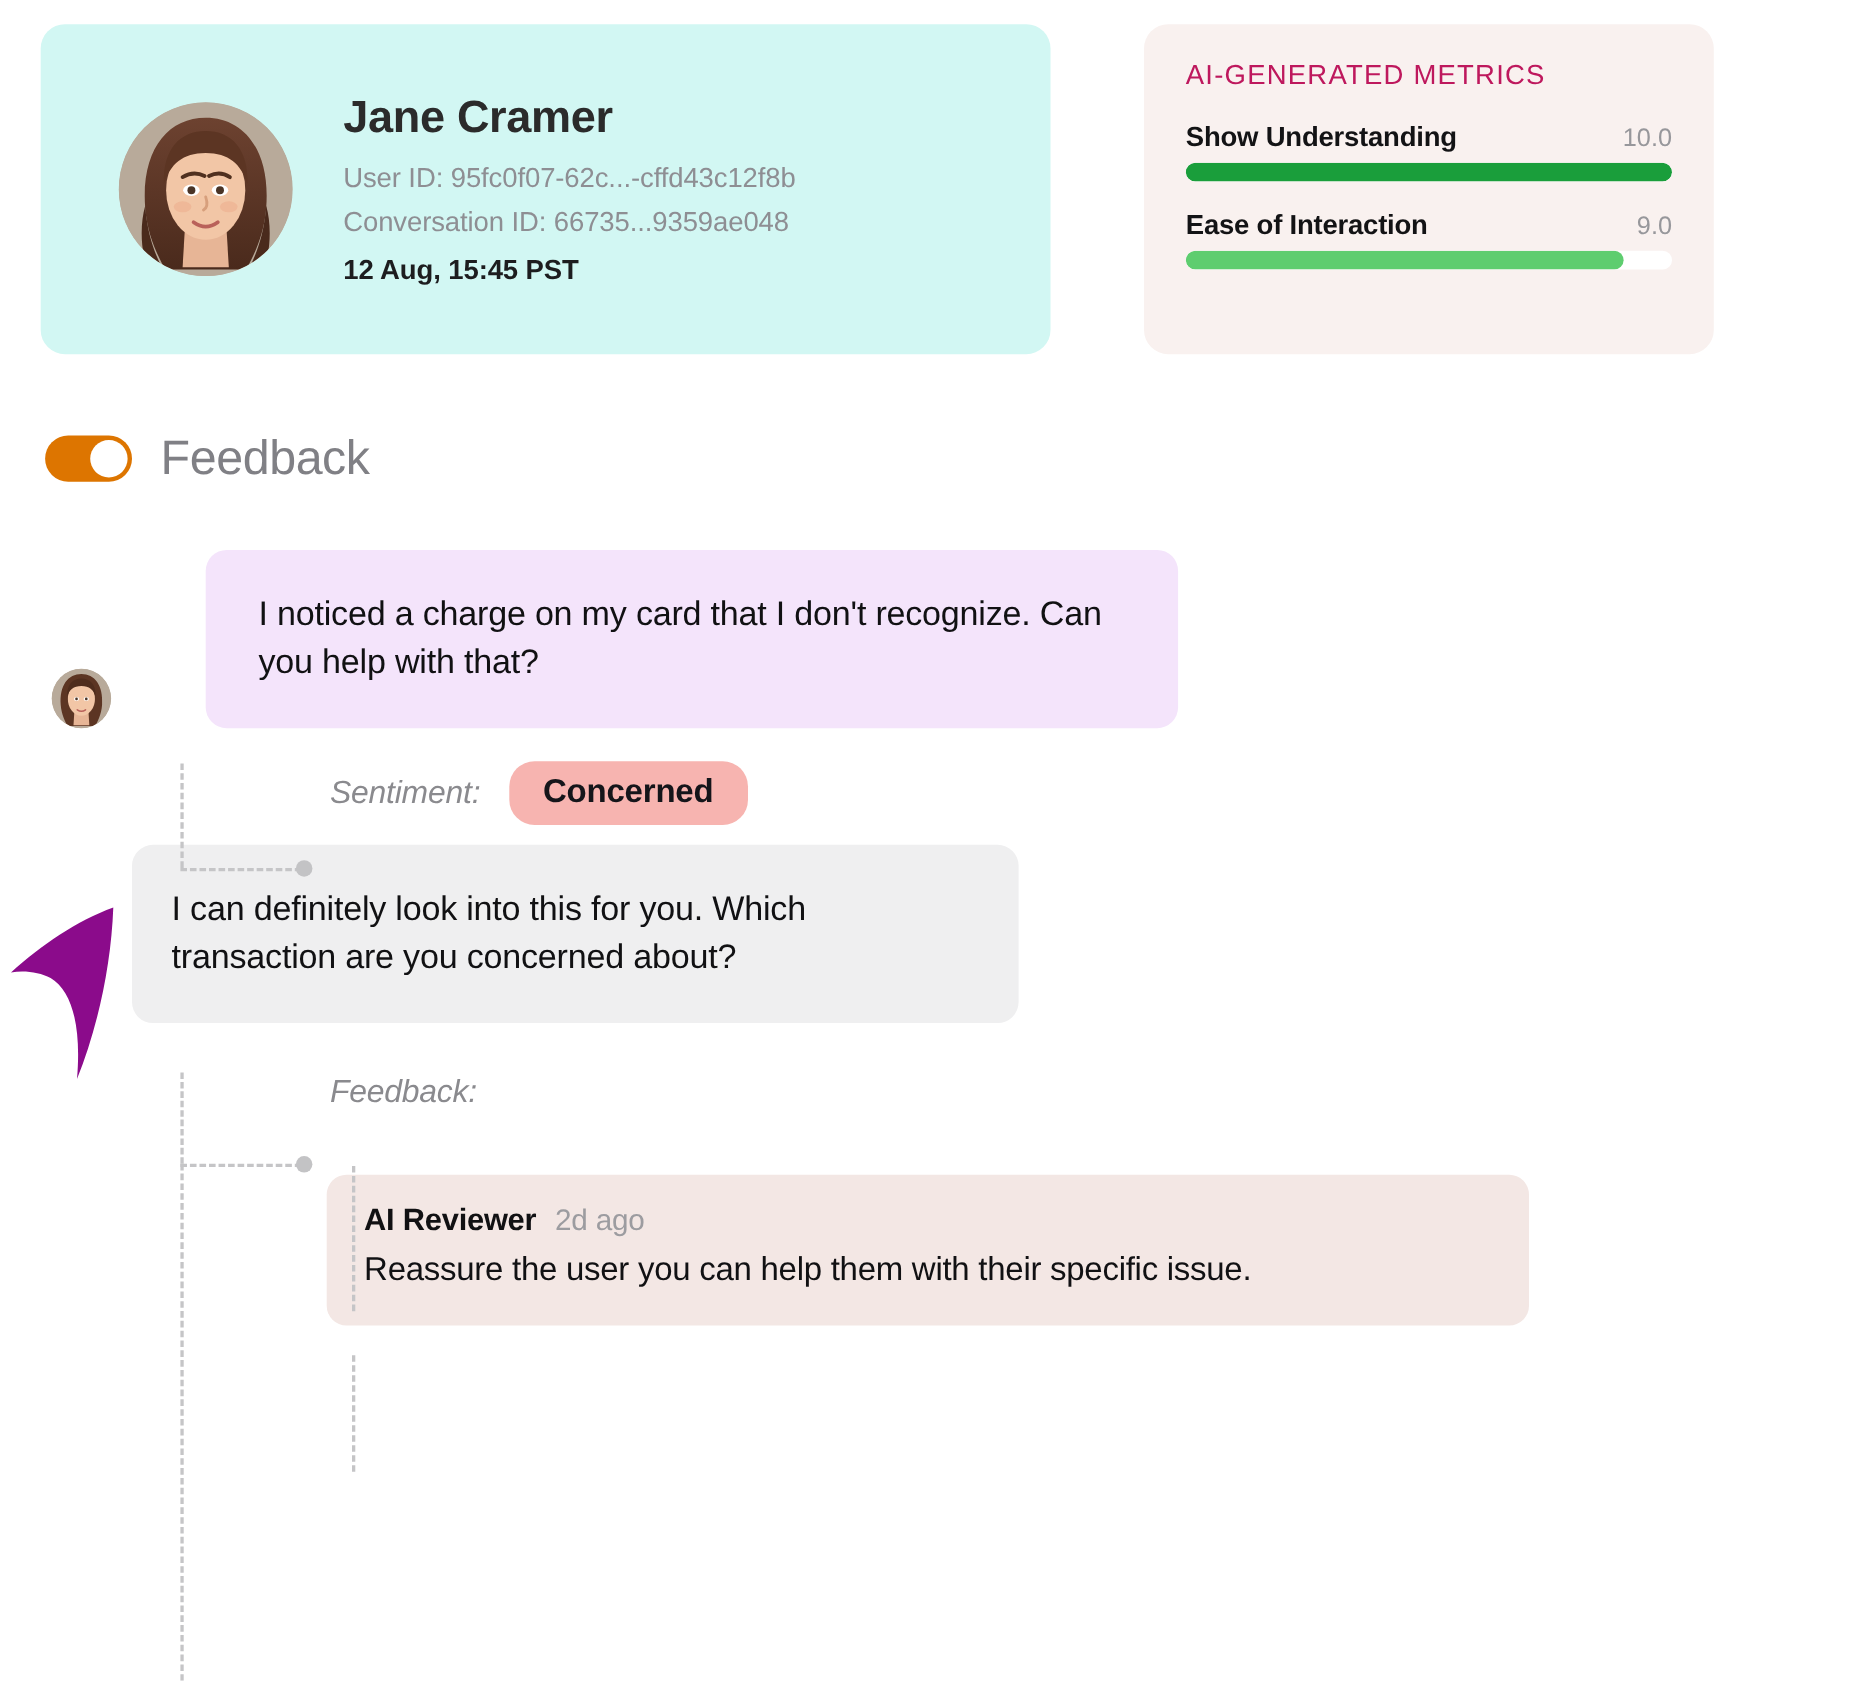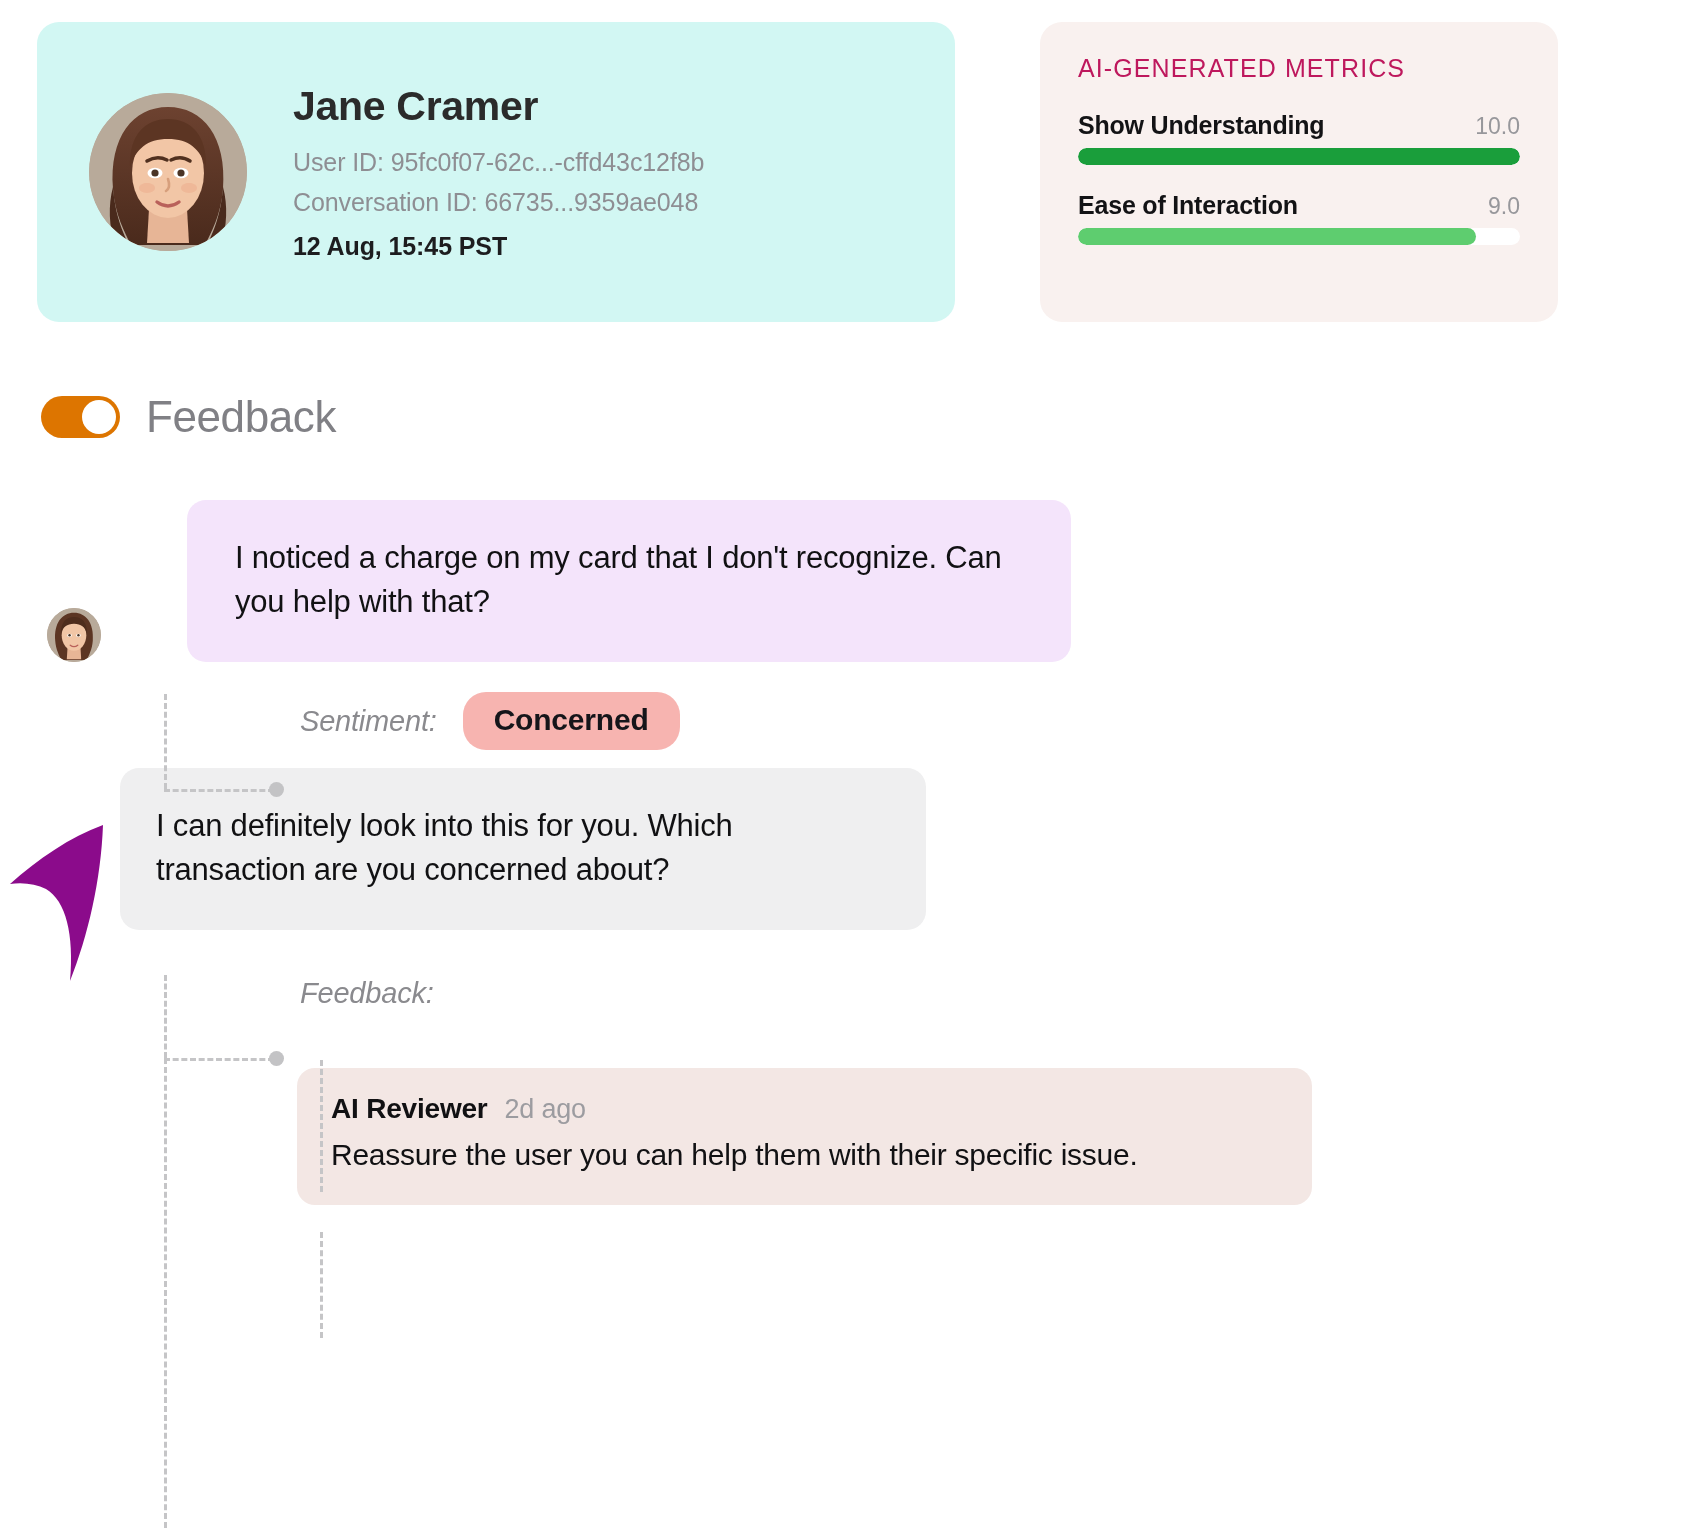--- a/index.html
+++ b/index.html
@@ -32,7 +32,7 @@
     box-sizing: border-box;
     display: flex;
     align-items: center;
-    padding-left: 52px;
+    padding-left: 71px;
   }
   .avatar-lg {
     width: 158px; height: 158px;

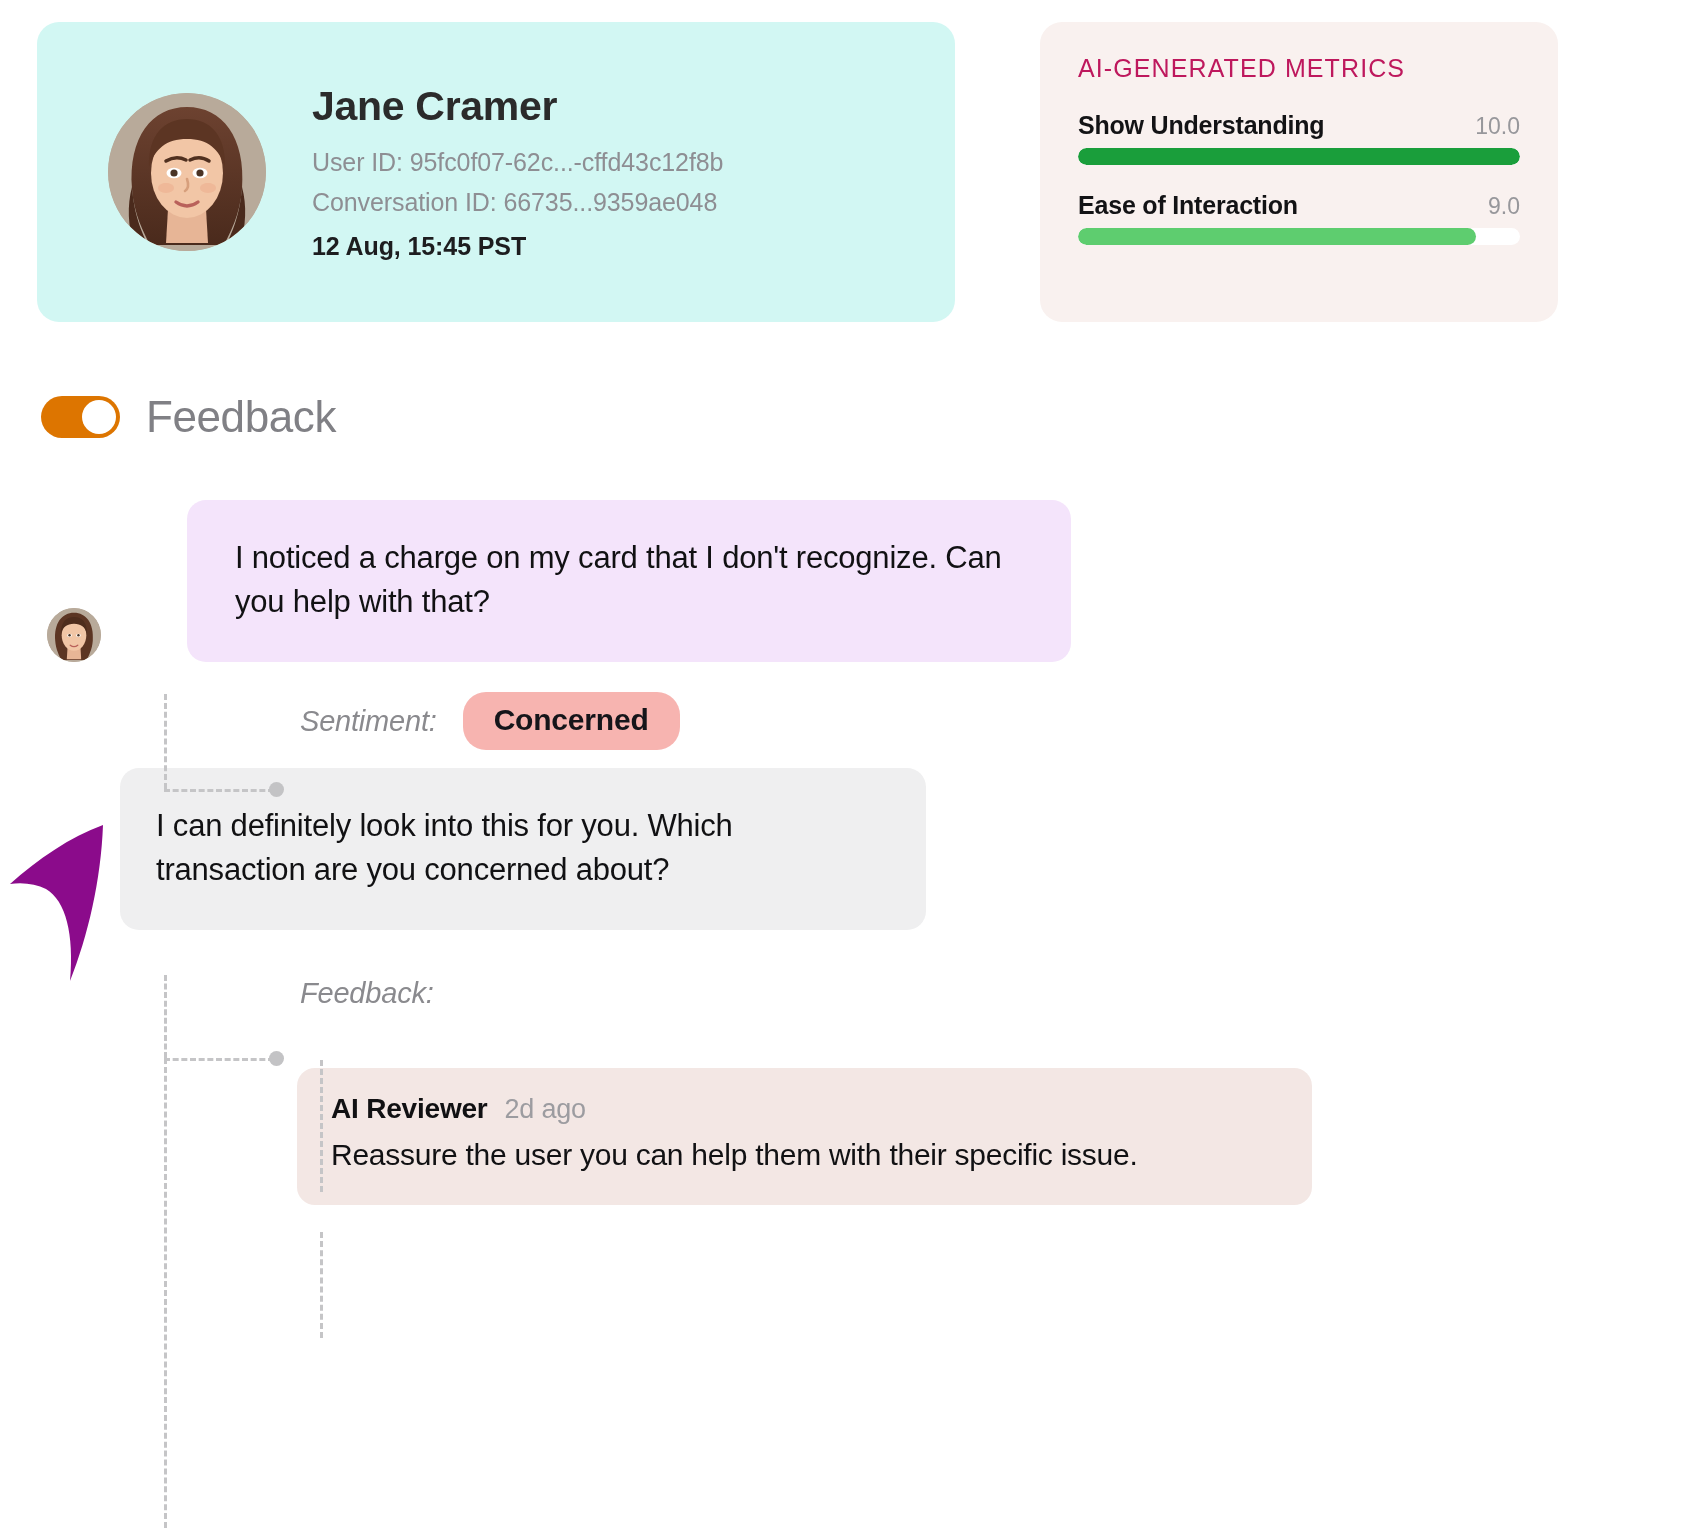--- a/index.html
+++ b/index.html
@@ -231,7 +231,7 @@
 
   
   .fb-card {
-    width: 1015px;
+    width: 1093px;
     background: #f3e7e4;
     border-radius: 18px;
     box-sizing: border-box;

